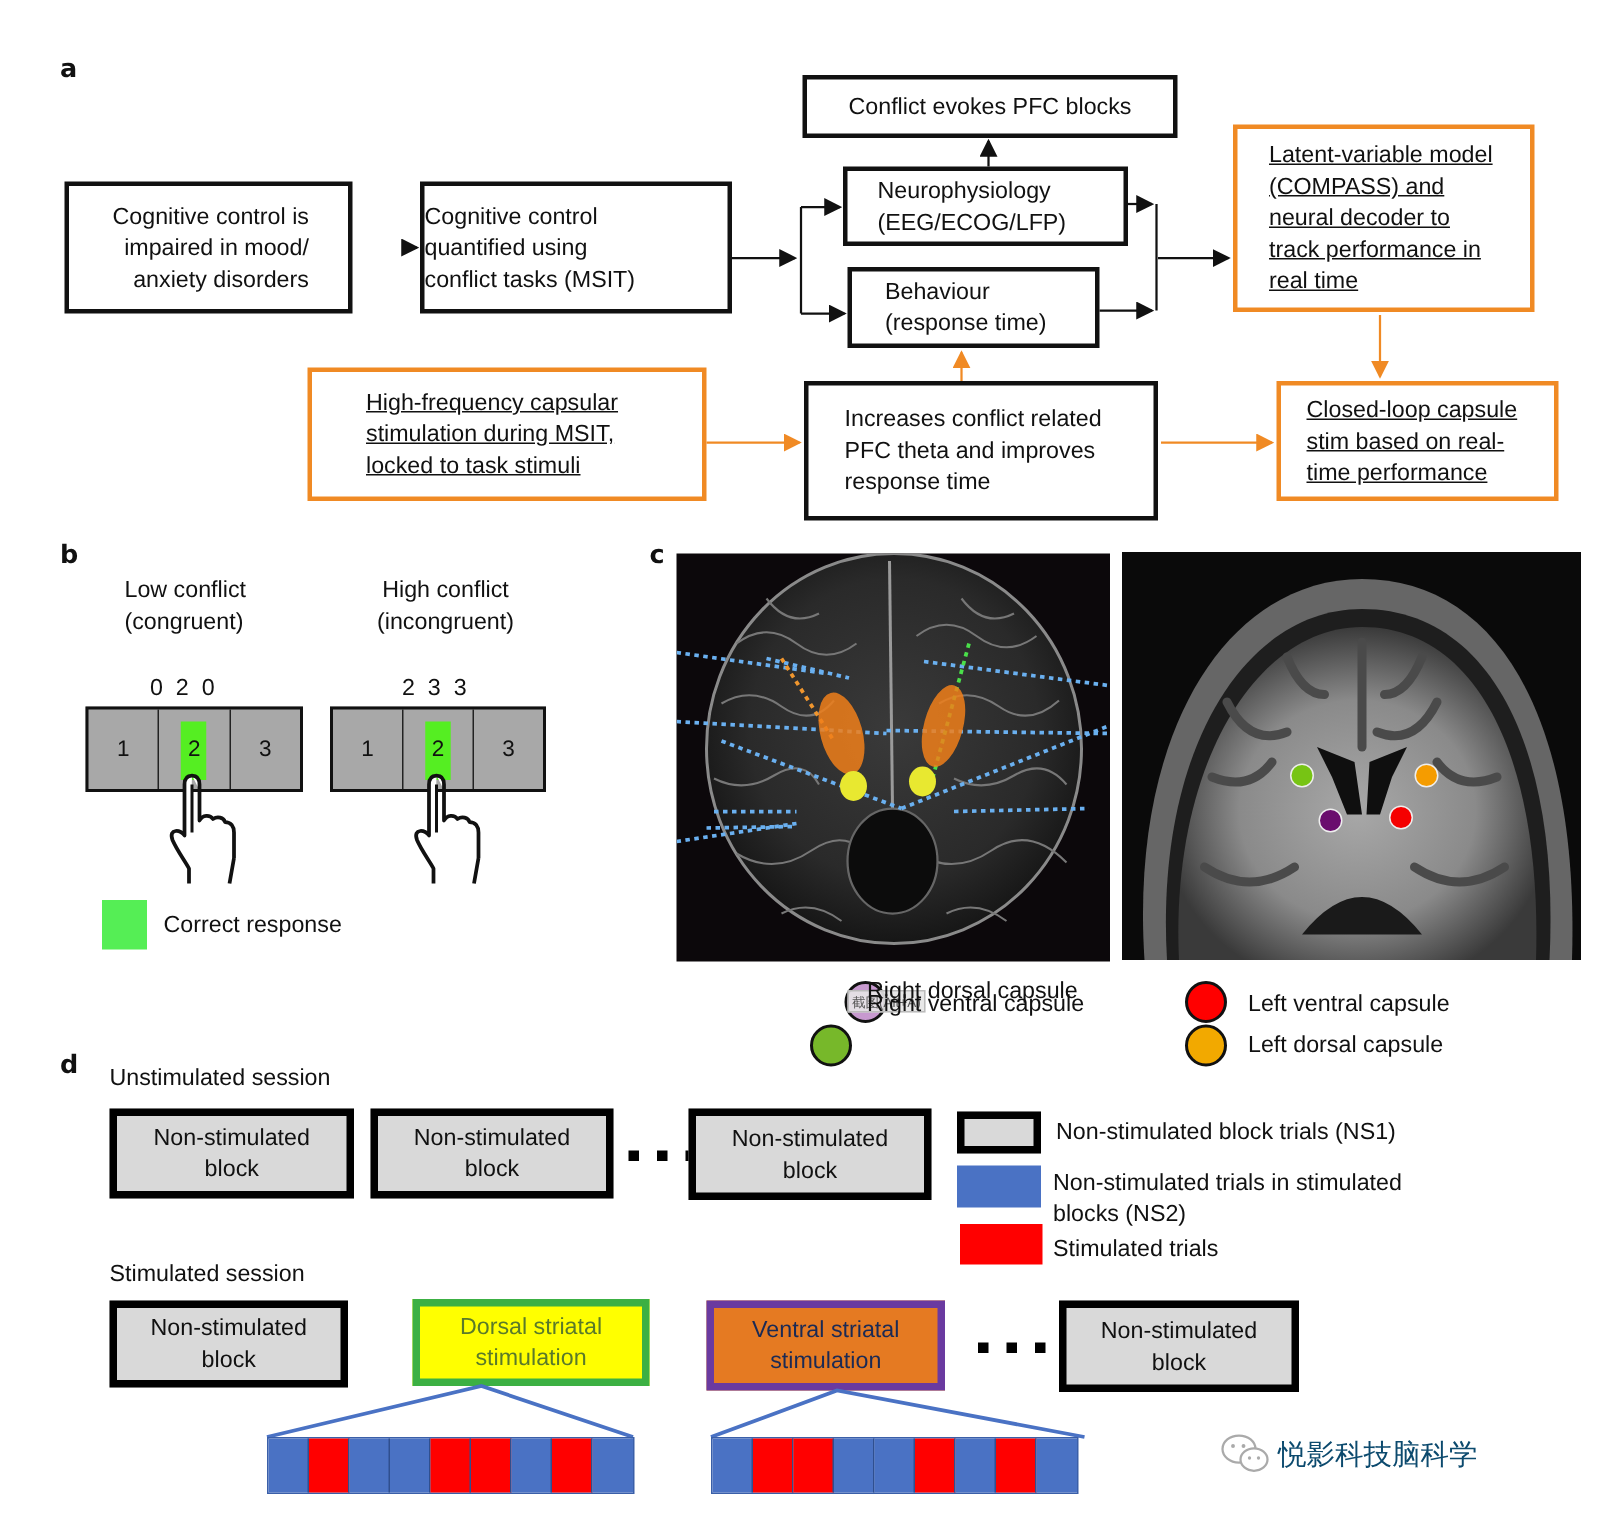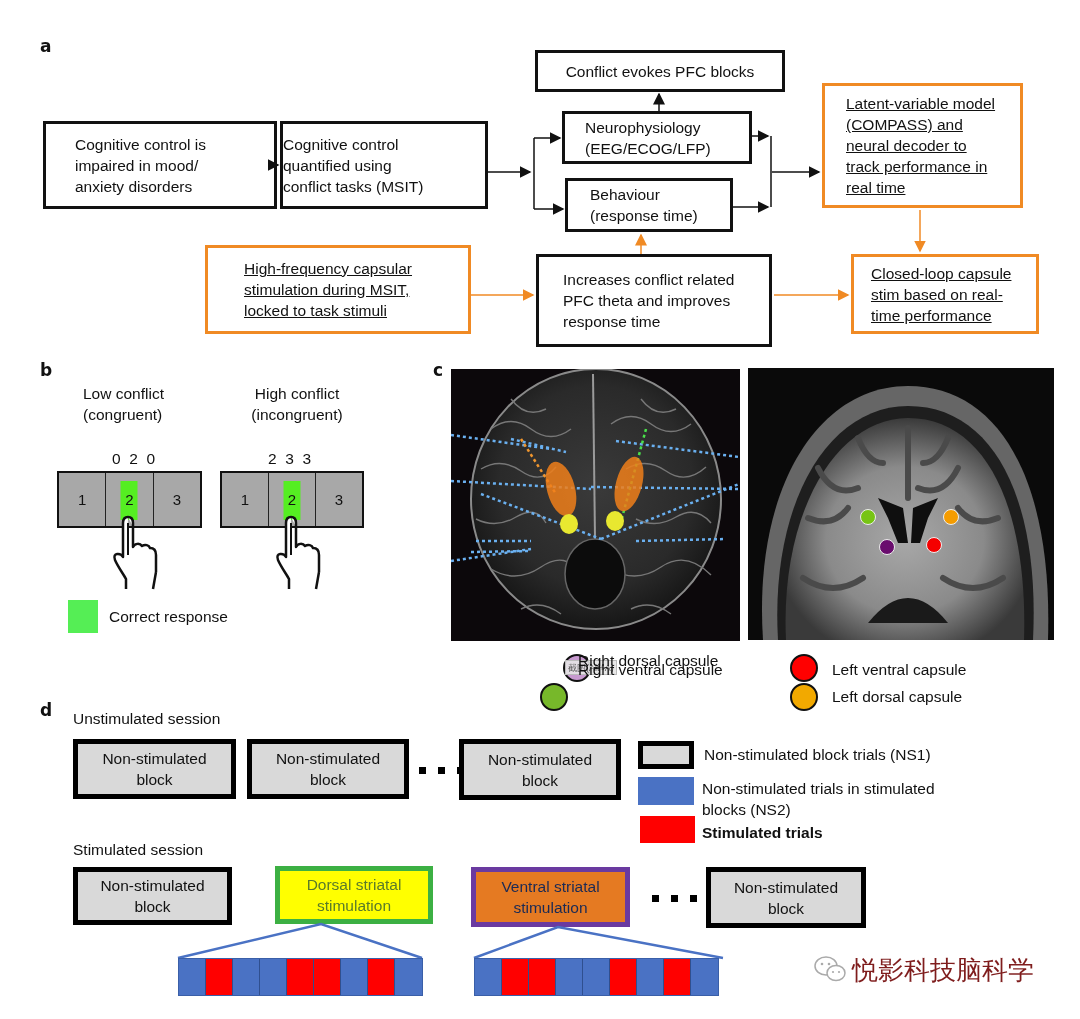--- a/index.html
+++ b/index.html
@@ -34,7 +34,7 @@
 
 <div class="panel-label" style="left:40px;top:36px;">a</div>
 
-<div class="fbox" style="left:43px;top:121px;width:234px;height:88px;padding-left:29px;">
+<div class="fbox" style="left:43px;top:121px;width:192px;height:88px;padding-left:29px;text-align:right;">
   <span>Cognitive control is
 impaired in mood/
 anxiety disorders</span>

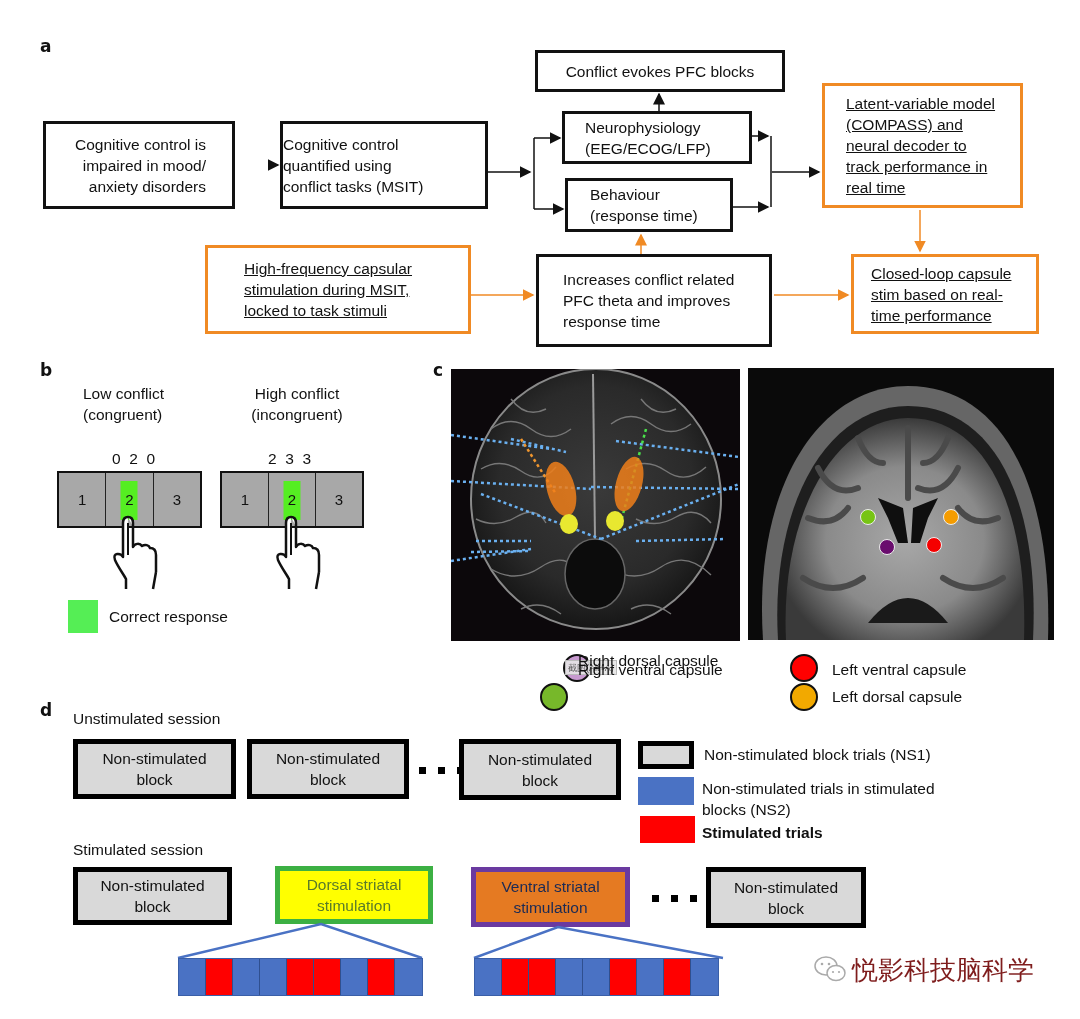--- a/index.html
+++ b/index.html
@@ -109,7 +109,7 @@
 (congruent)</div>
 <div class="txt" style="left:237px;top:383px;width:120px;text-align:center;">High conflict
 (incongruent)</div>
-<div class="txt" style="left:100px;top:448px;width:50px;white-space:pre;margin-left:12px;">0  2  0</div>
+<div class="txt" style="left:100px;top:448px;width:50px;white-space:pre;">0  2  0</div>
 <div class="txt" style="left:268px;top:448px;width:50px;white-space:pre;">2  3  3</div>
 
 <div class="key" style="left:57px;top:471px;width:145px;height:57px;">

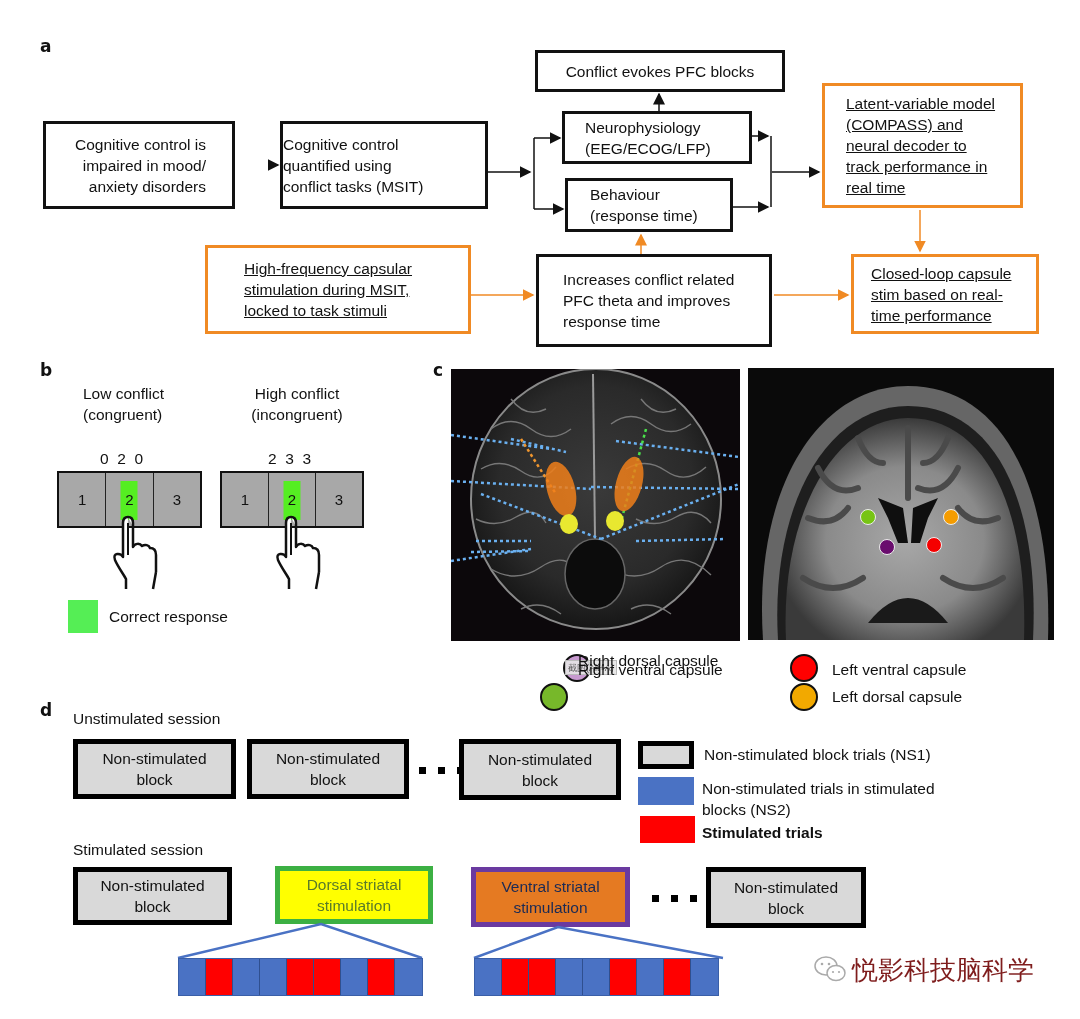--- a/index.html
+++ b/index.html
@@ -265,7 +265,7 @@
 <div class="txt" style="left:702px;top:778px;">Non-stimulated trials in stimulated
 blocks (NS2)</div>
 <div class="abs" style="left:640px;top:816px;width:55px;height:27px;background:#ff0000;"></div>
-<div class="txt" style="left:702px;top:822px;font-weight:bold;">Stimulated trials</div>
+<div class="txt" style="left:702px;top:822px;">Stimulated trials</div>
 
 <div class="txt" style="left:73px;top:839px;">Stimulated session</div>
 

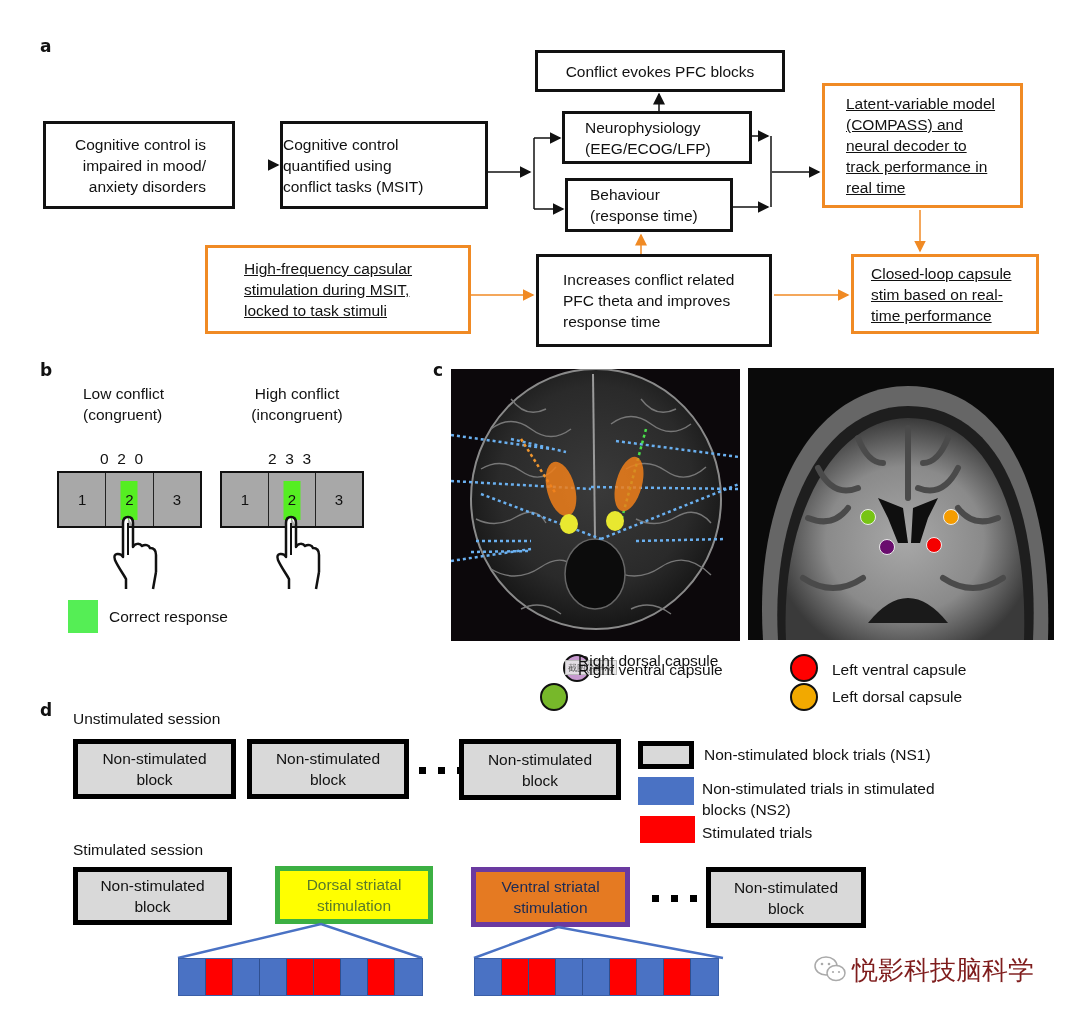--- a/index.html
+++ b/index.html
@@ -321,6 +321,6 @@
       <circle cx="26" cy="17" r="1.1" fill="#aaa"></circle>
   </svg>
 </div>
-<div class="abs" style="left:852px;top:955px;font-size:26px;line-height:30px;color:#7f1d1d;font-family:'DejaVu Sans',sans-serif;">悦影科技脑科学</div>
+<div class="abs" style="left:852px;top:955px;font-size:19px;line-height:30px;color:#0c4a6e;font-family:'DejaVu Sans',sans-serif;">悦影科技脑科学</div>
 
 </body></html>

